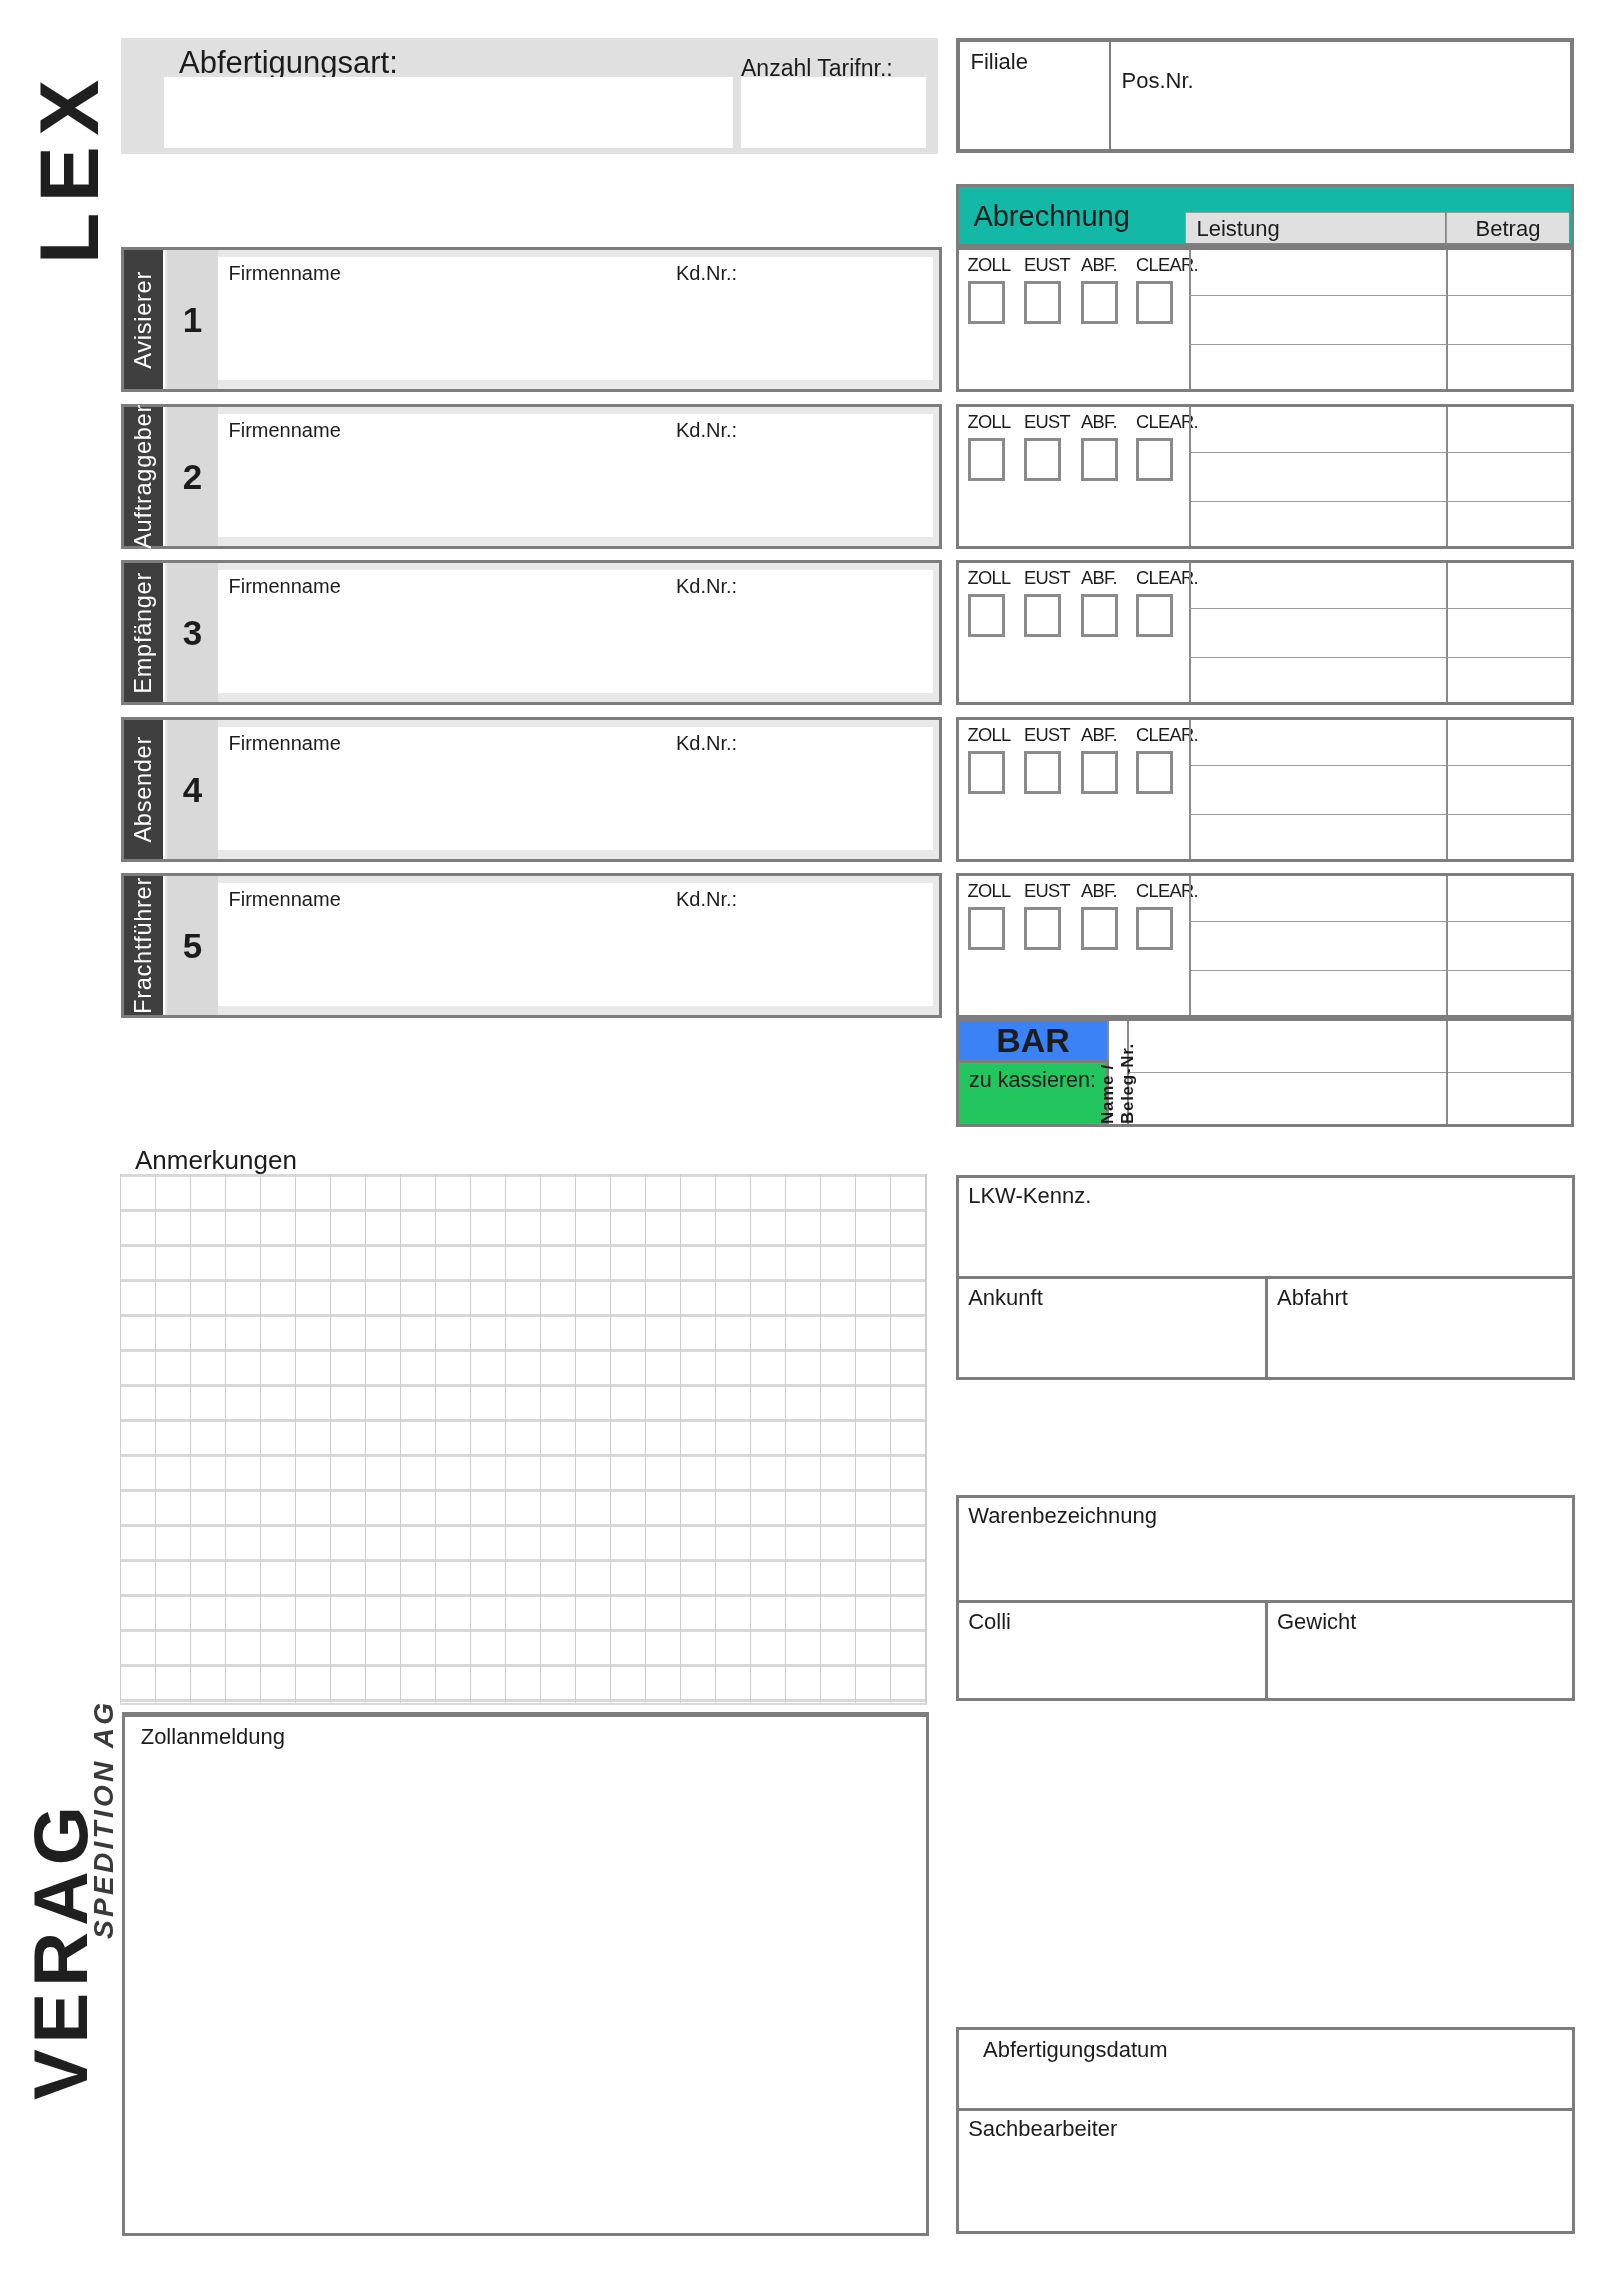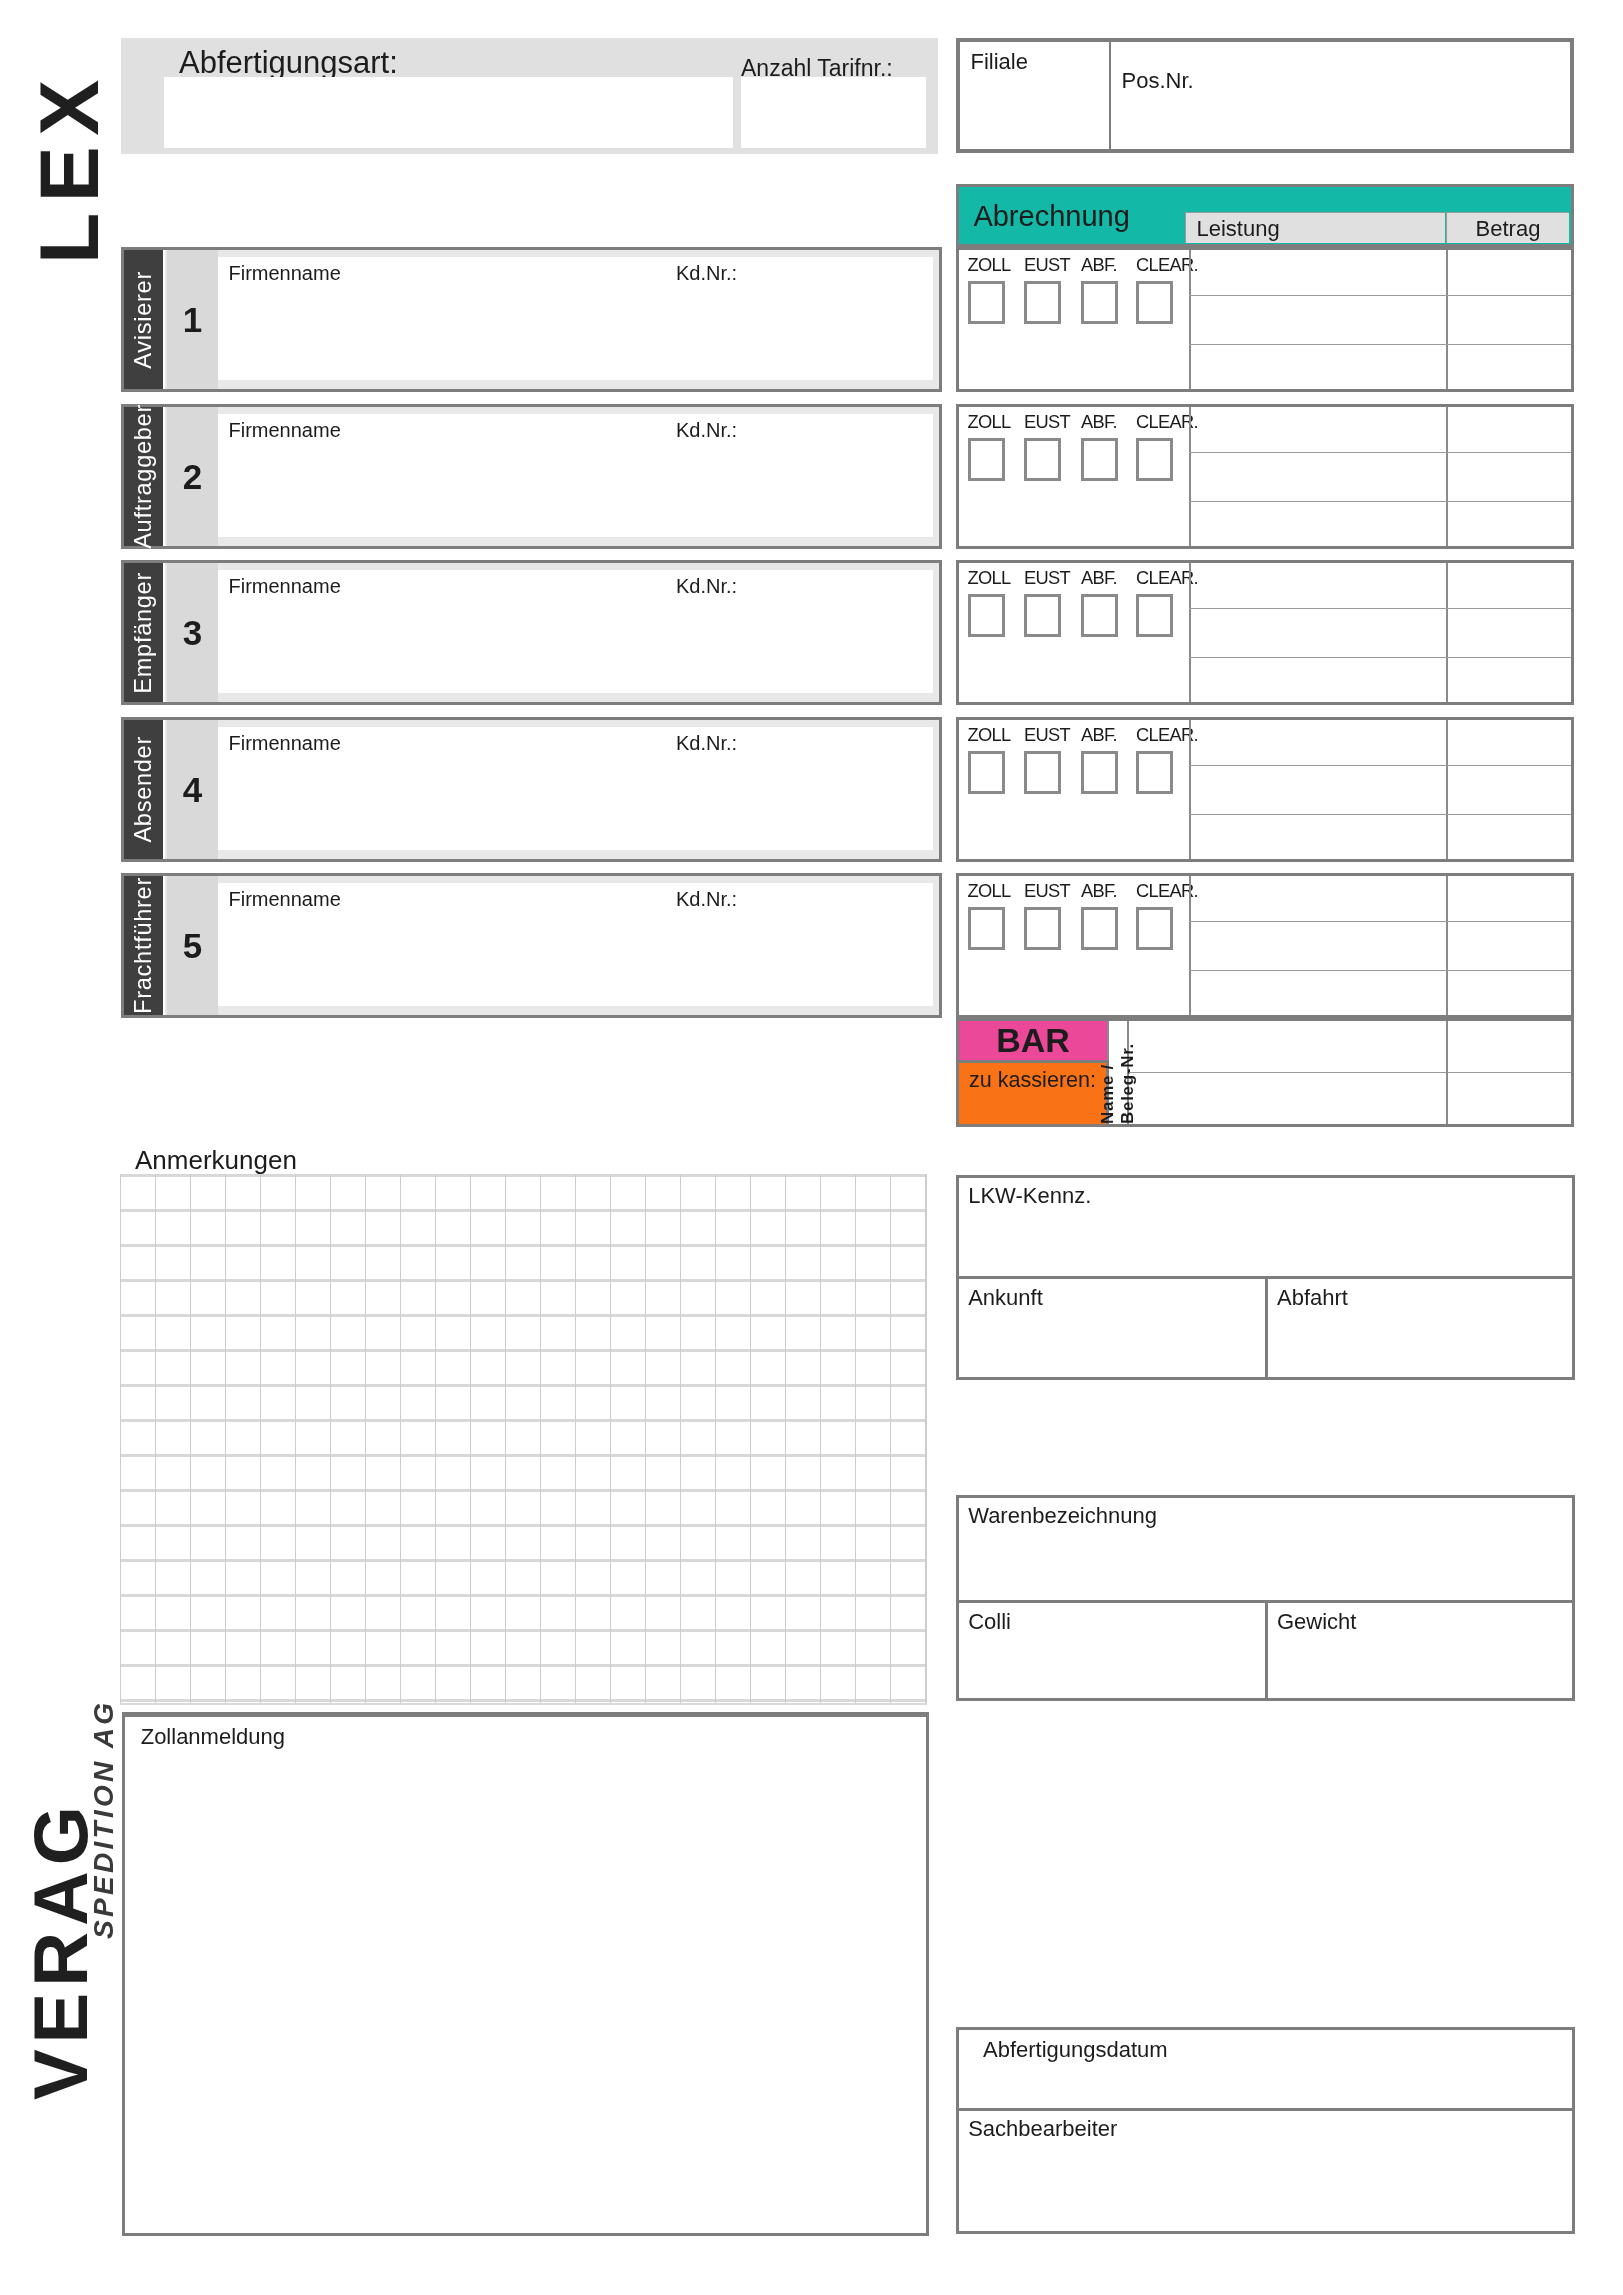--- a/index.html
+++ b/index.html
@@ -56,7 +56,7 @@
   
   .barblock{left:956px;top:1018px;width:618px;height:109px;border:3.9px solid #7d7d7d;
             background:#fff;box-sizing:border-box;}
-  .barcell{position:absolute;left:0;top:0;width:150px;height:39px;background:#ec4899;
+  .barcell{position:absolute;left:0;top:0;width:150px;height:39px;background:#3b82f6;
            border-right:2px solid #8a8a8a;display:flex;align-items:center;justify-content:center;
            font-size:34px;font-weight:bold;box-sizing:border-box;}
   .zucell{position:absolute;left:0;top:39px;bottom:0;width:150px;background:#f97316;

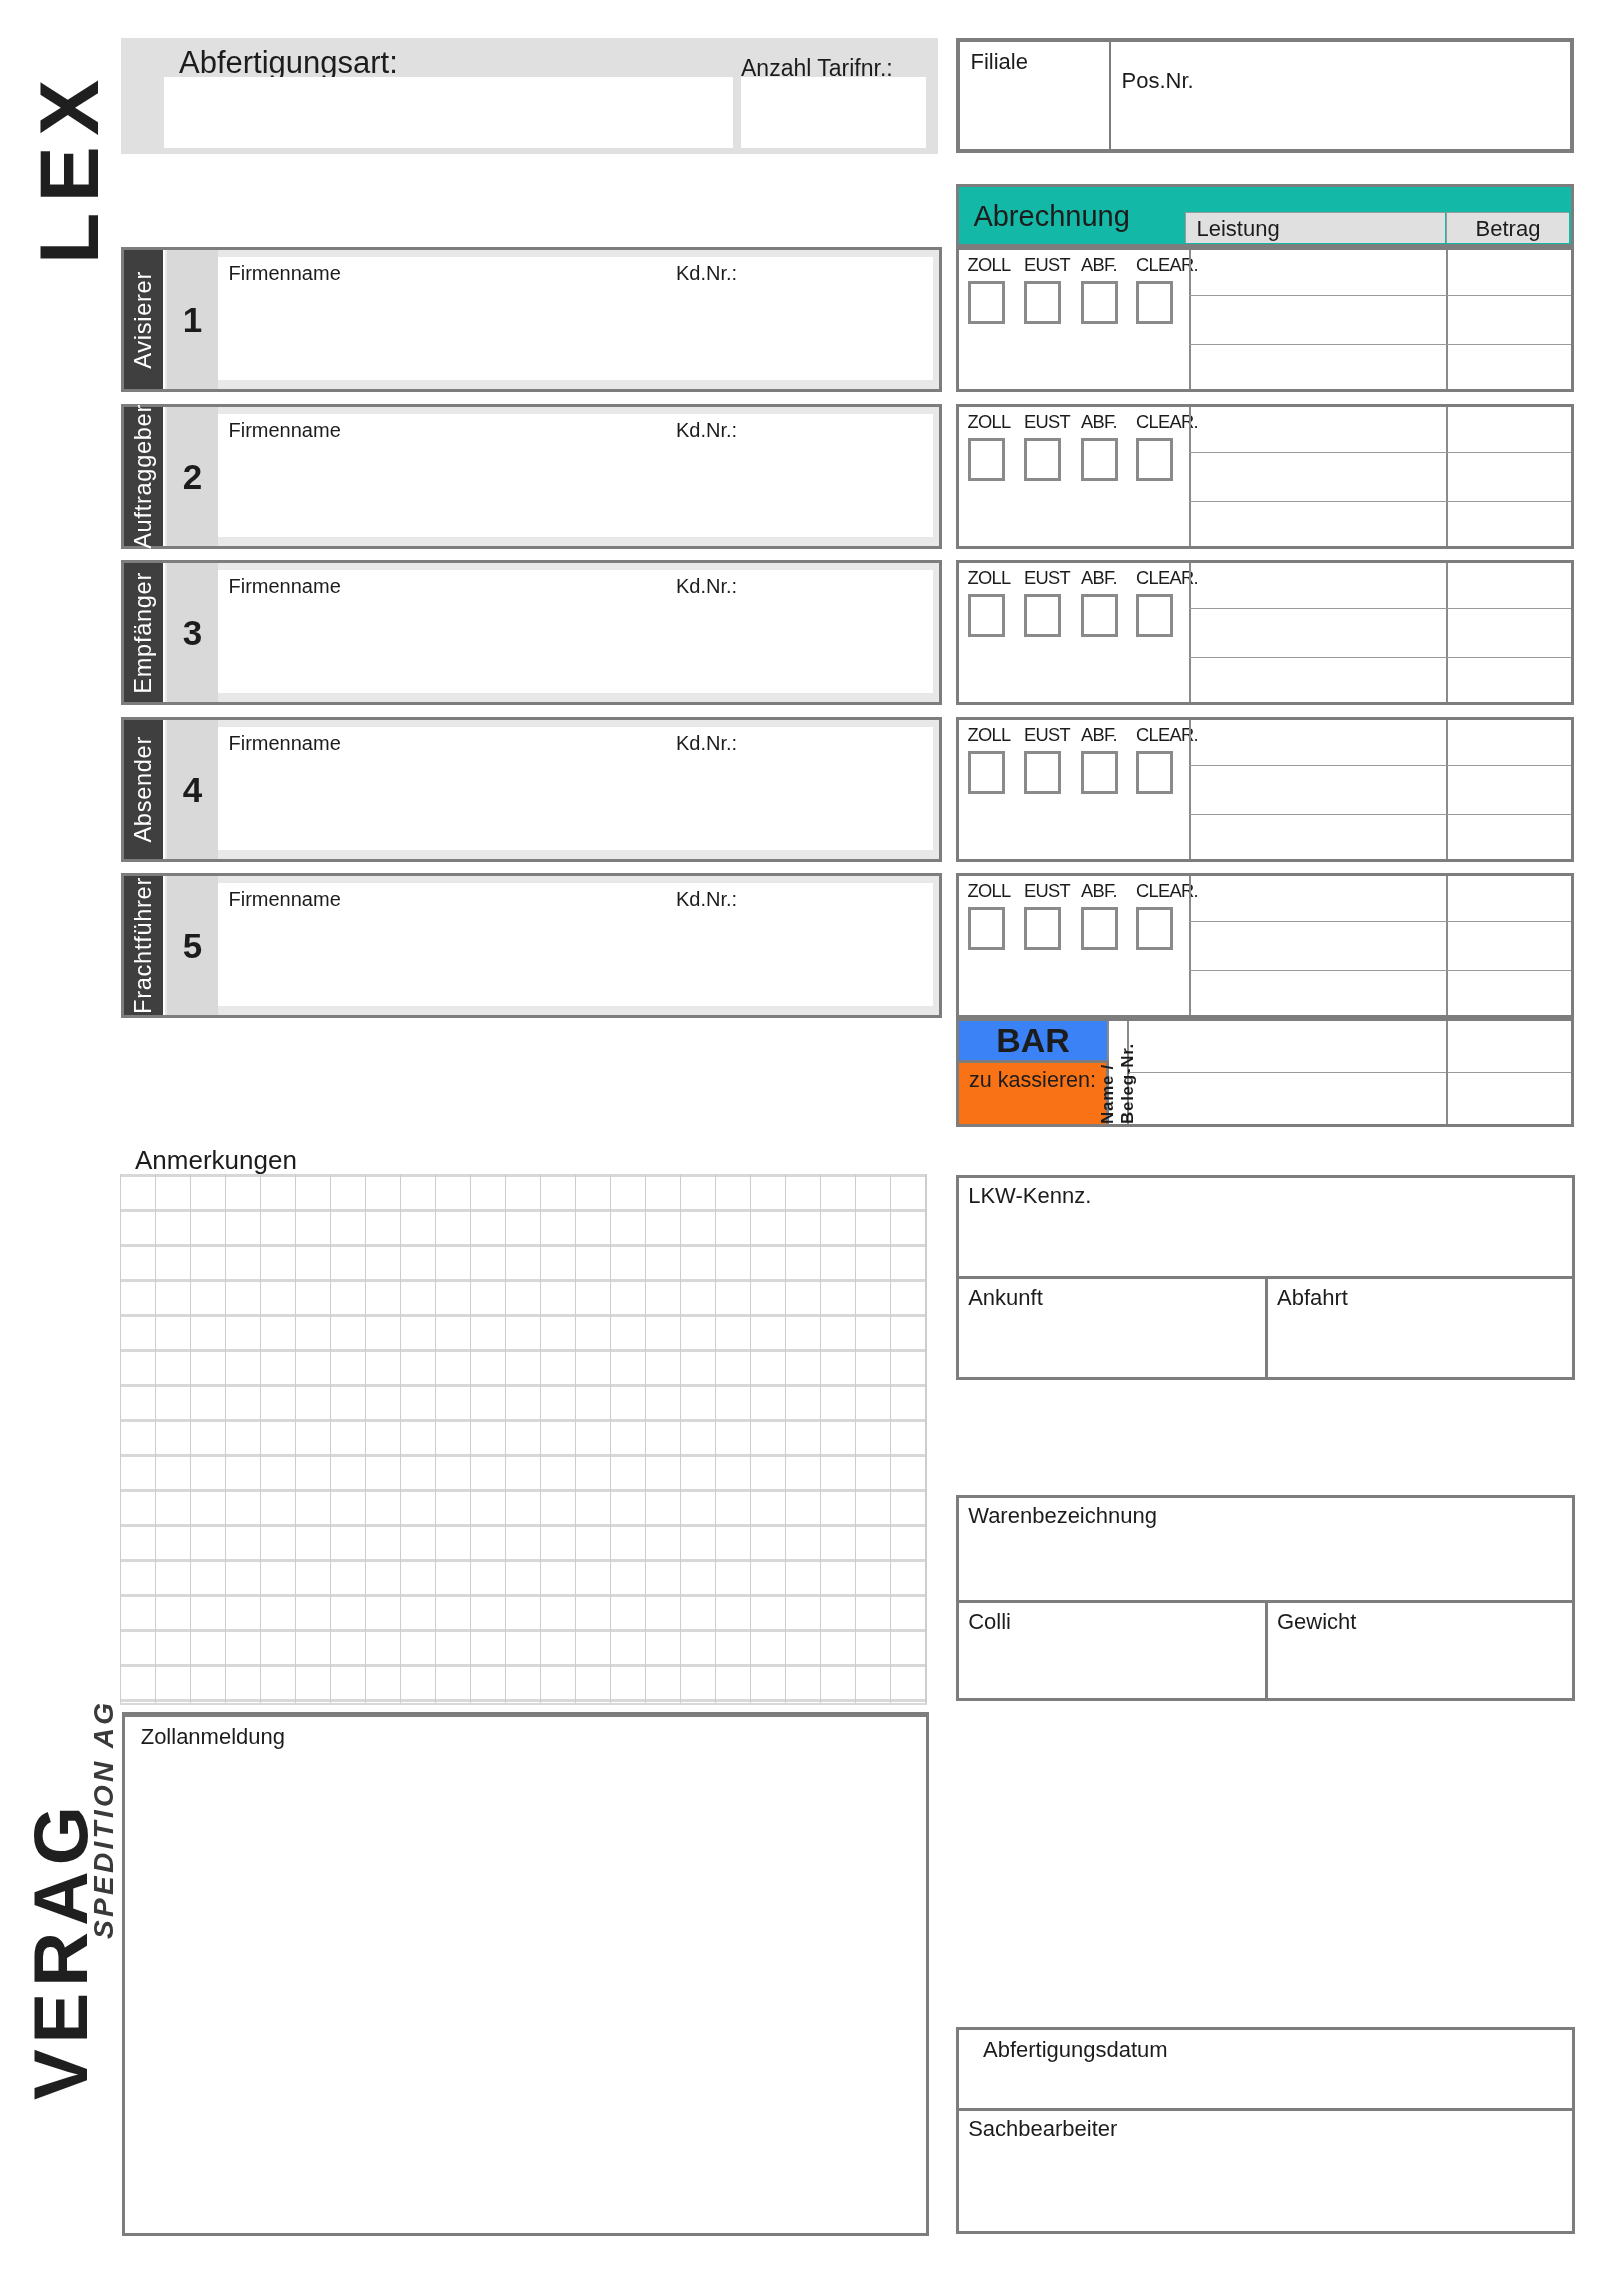--- a/index.html
+++ b/index.html
@@ -59,7 +59,7 @@
   .barcell{position:absolute;left:0;top:0;width:150px;height:39px;background:#3b82f6;
            border-right:2px solid #8a8a8a;display:flex;align-items:center;justify-content:center;
            font-size:34px;font-weight:bold;box-sizing:border-box;}
-  .zucell{position:absolute;left:0;top:39px;bottom:0;width:150px;background:#f97316;
+  .zucell{position:absolute;left:0;top:39px;bottom:0;width:150px;background:#22c55e;
           border-top:3.9px solid #7d7d7d;border-right:3.9px solid #7d7d7d;box-sizing:border-box;
           font-size:21.6px;text-align:center;padding-top:3.9px;}
   .namestrip{position:absolute;left:150px;top:0;bottom:0;width:20px;background:#fff;

